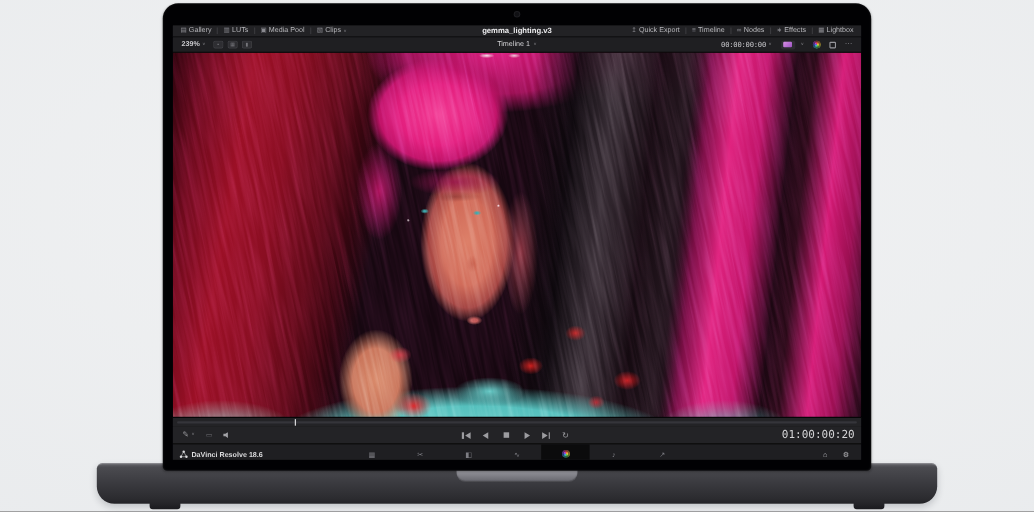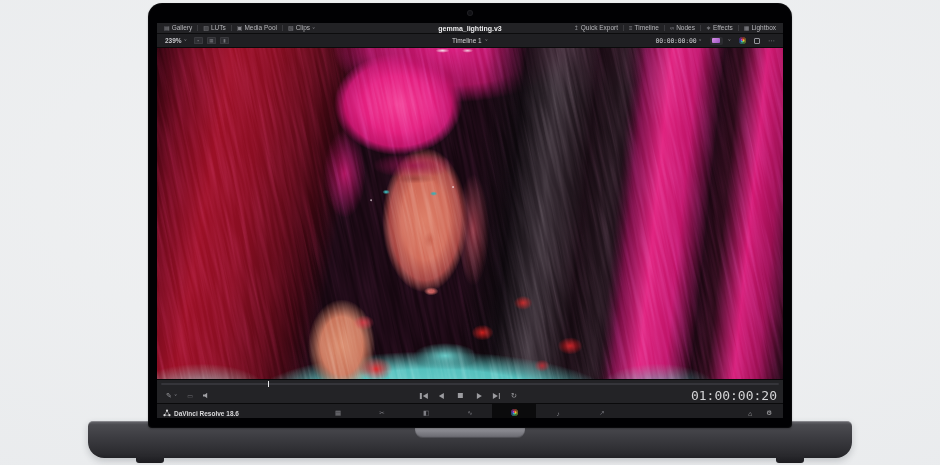--- a/index.html
+++ b/index.html
@@ -101,7 +101,7 @@
   .skip{display:flex;align-items:center;gap:1px;padding:0;}
   .loop{font-size:7.5px;color:#9c9ca0;line-height:1;}
   .t-right{position:absolute;right:6px;top:0;height:100%;display:flex;align-items:center;}
-  .tc-big{font-family:"DejaVu Sans Mono","Liberation Mono",monospace;font-size:13px;color:#d4d4d6;}
+  .tc-big{font-family:"DejaVu Sans Mono","Liberation Mono",monospace;font-size:10px;color:#d4d4d6;}
   
   .statusbar{position:relative;height:18px;background:#1f1f22;border-top:1px solid #0a0a0b;}
   .sb-left{position:absolute;left:6px;top:0;height:100%;display:flex;align-items:center;gap:3px;}

